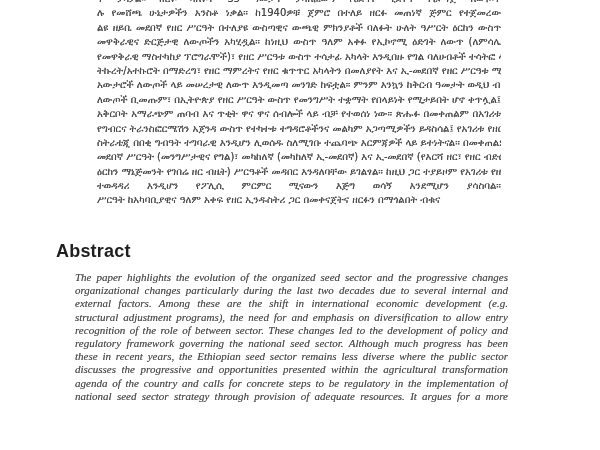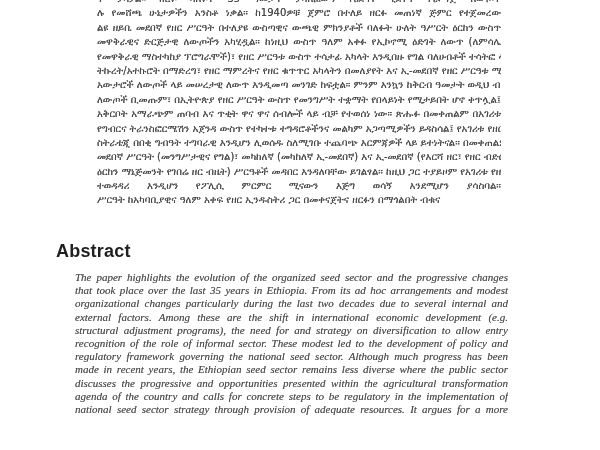--- a/index.html
+++ b/index.html
@@ -102,7 +102,6 @@
 
       <div class="en-line">The paper highlights the evolution of the organized seed sector and the progressive changes</div>
 
-      <div class="en-line">that took place over the last 35 years in Ethiopia. From its ad hoc arrangements and modest</div>
 
 
       <div class="en-line">organizational changes particularly during the last two decades due to several internal and</div>

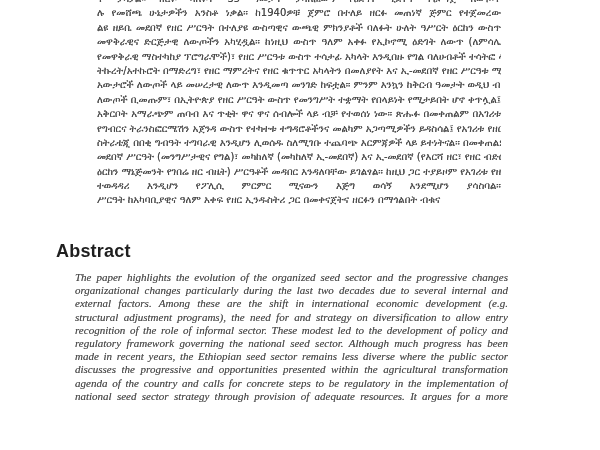--- a/index.html
+++ b/index.html
@@ -108,7 +108,7 @@
 
       <div class="en-line">external factors. Among these are the shift in international economic development (e.g.</div>
 
-      <div class="en-line">structural adjustment programs), the need for and strategy on diversification to allow entry</div>
+      <div class="en-line">structural adjustment programs), the need for and emphasis on diversification to allow entry</div>
 
 
       <div class="en-line">recognition of the role of informal sector. These modest led to the development of policy and</div>

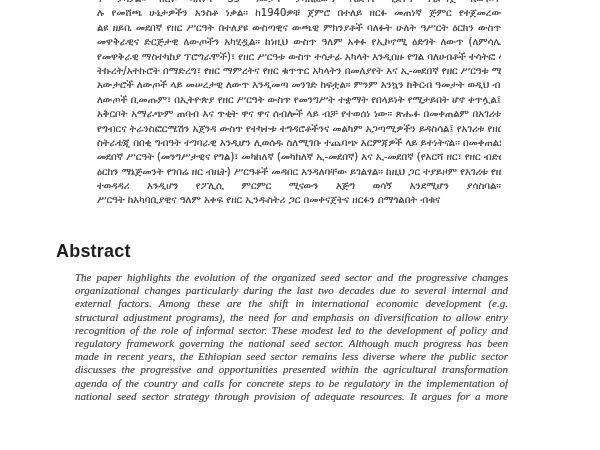--- a/index.html
+++ b/index.html
@@ -111,7 +111,7 @@
       <div class="en-line">structural adjustment programs), the need for and emphasis on diversification to allow entry</div>
 
 
-      <div class="en-line">recognition of the role of informal sector. These modest led to the development of policy and</div>
+      <div class="en-line">recognition of the role of between sector. These changes led to the development of policy and</div>
 
       <div class="en-line">regulatory framework governing the national seed sector. Although much progress has been</div>
 

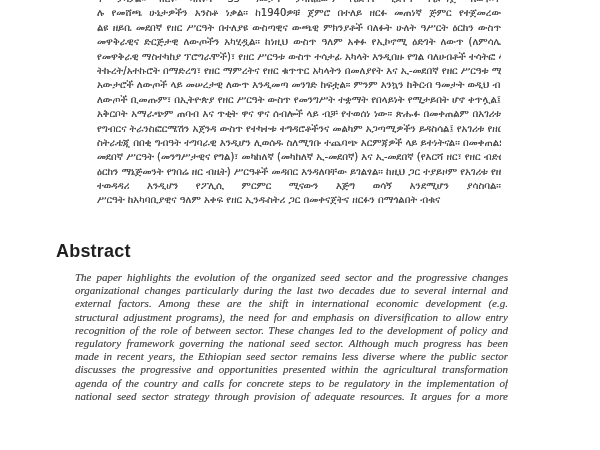--- a/index.html
+++ b/index.html
@@ -115,7 +115,7 @@
 
       <div class="en-line">regulatory framework governing the national seed sector. Although much progress has been</div>
 
-      <div class="en-line">made in recent years, the Ethiopian seed sector remains less diverse where the public sector</div>
+      <div class="en-line">these in recent years, the Ethiopian seed sector remains less diverse where the public sector</div>
 
 
       <div class="en-line">discusses the progressive and opportunities presented within the agricultural transformation</div>

